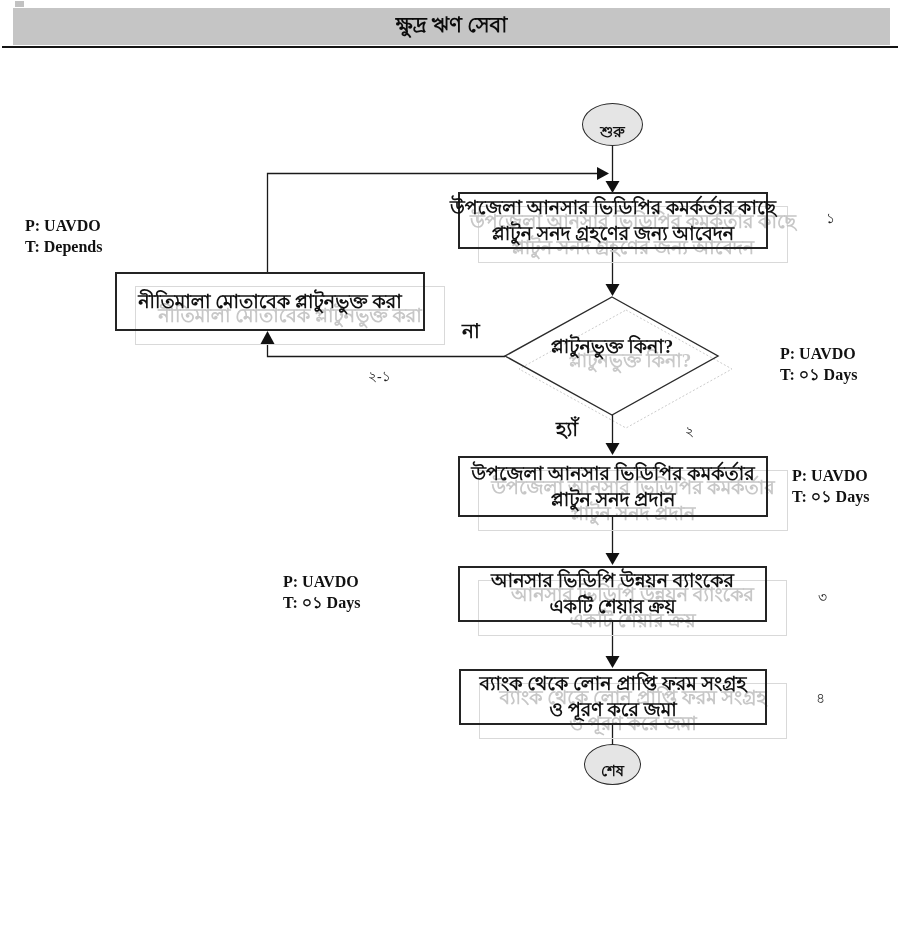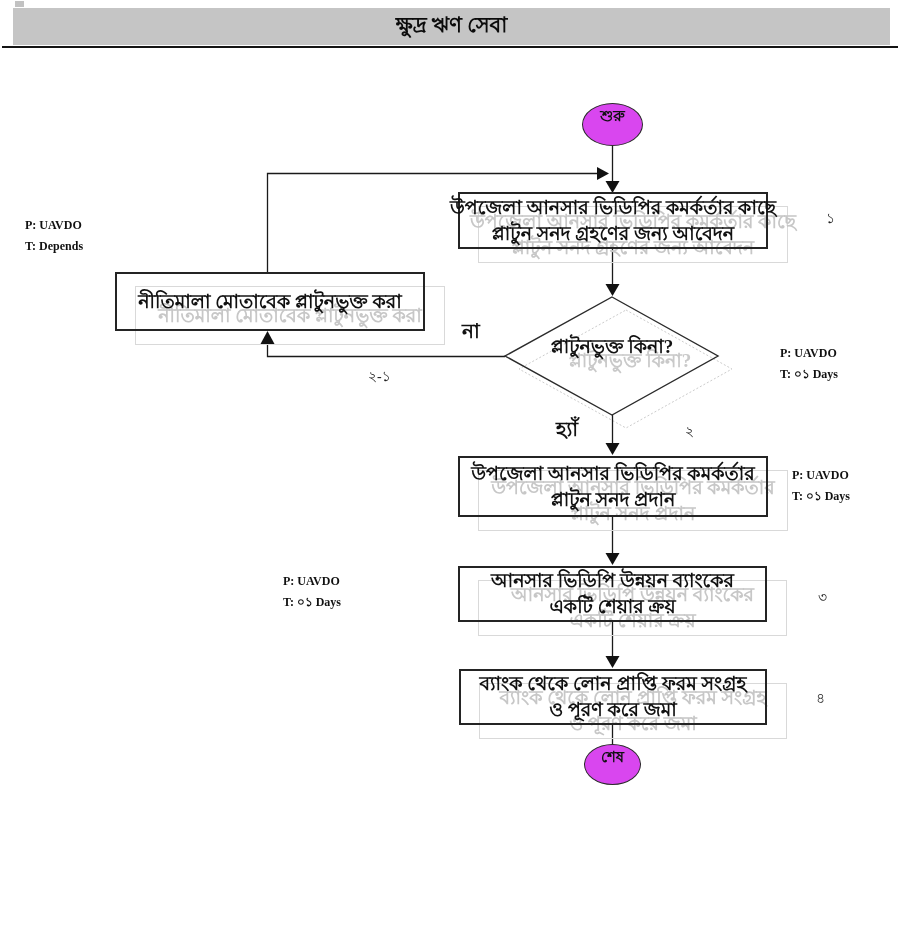--- a/index.html
+++ b/index.html
@@ -81,8 +81,8 @@
   .terminal {
     position: absolute;
     border: 1.3px solid #2b2b2b; border-radius: 50%;
-    background: #d946ef;
-    display: flex; align-items: flex-start; justify-content: center;
+    background: #e5e5e5;
+    display: flex; align-items: flex-end; justify-content: center;
     font-size: 15px; font-weight: 600;
     z-index: 3;
   }

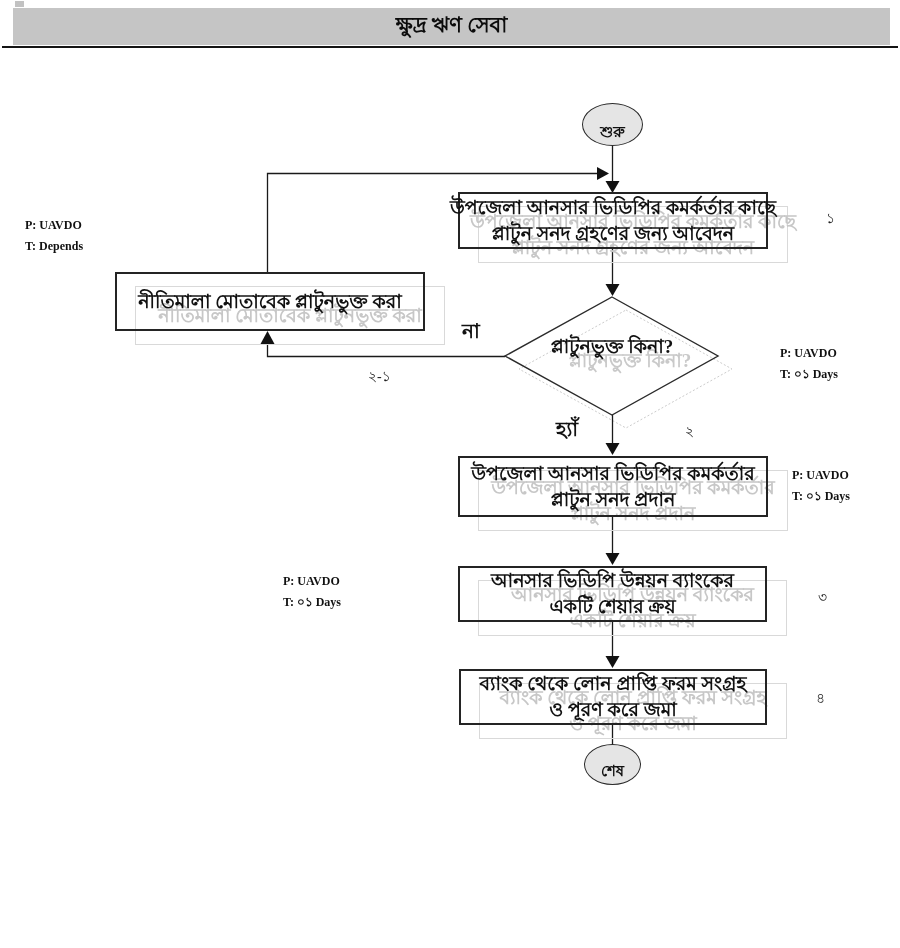--- a/index.html
+++ b/index.html
@@ -92,7 +92,7 @@
   .lbl { position: absolute; z-index: 4; white-space: nowrap; }
   .branch-lbl { font-size: 20px; font-weight: bold; }
   .num-lbl { font-size: 14px; color: #222; }
-  .pt-lbl { font-size: 12px; font-weight: bold; line-height: 21px; }
+  .pt-lbl { font-size: 16px; font-weight: bold; line-height: 21px; }
   .lbl-no   { left: 462px; top: 316px; }
   .lbl-yes  { left: 536px; top: 414px; margin-left: 20px; }
   .lbl-n1   { left: 826px; top: 207px; }

